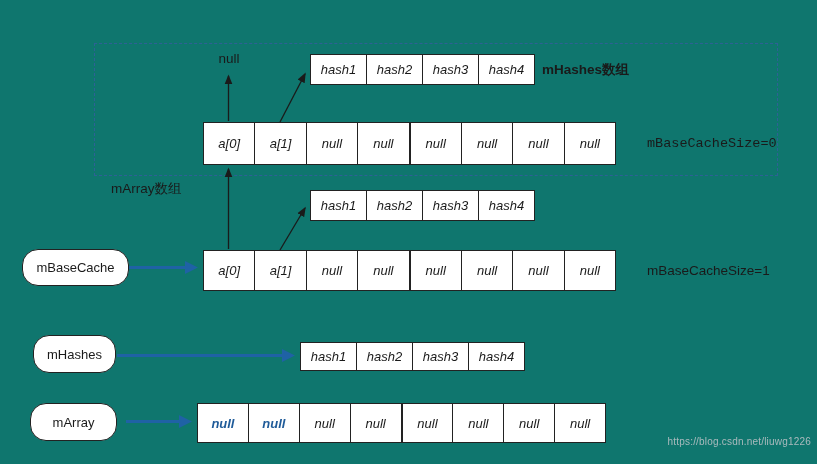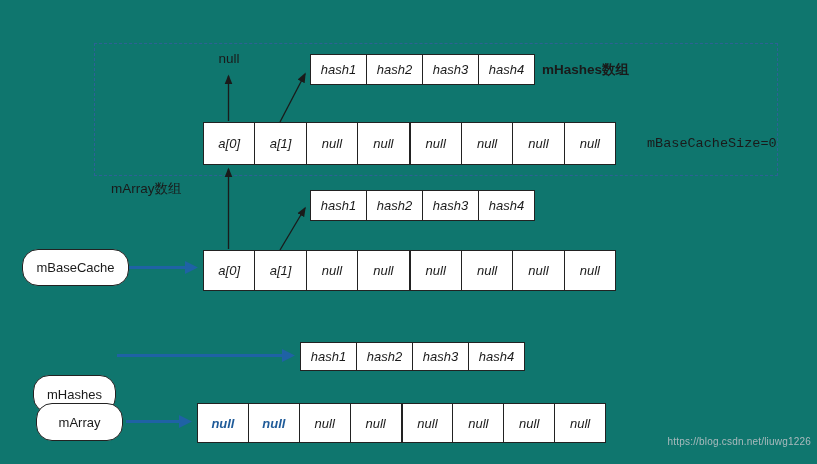--- a/index.html
+++ b/index.html
@@ -97,6 +97,7 @@
       <div class="cell">null</div>
       <div class="cell">null</div>
     </div>
+  <div class="lbl" style="left:647px;top:263px;">mBaseCacheSize=1</div>
   <div class="pbox" style="left:22px;top:249px;width:107px;height:37px;">
     <span>mBaseCache</span>
   </div>

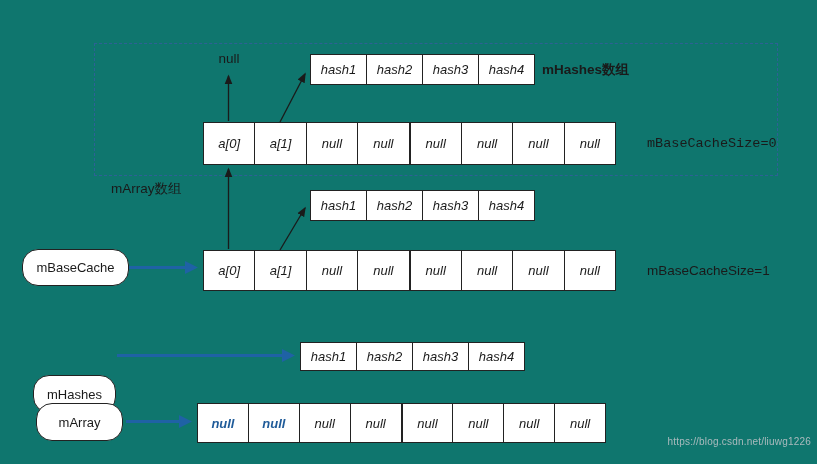--- a/index.html
+++ b/index.html
@@ -102,7 +102,7 @@
     <span>mBaseCache</span>
   </div>
 
-  <div class="pbox" style="left:33px;top:335px;width:83px;height:38px;margin-top:40px;">
+  <div class="pbox" style="left:33px;top:335px;width:83px;height:38px;">
     <span>mHashes</span>
   </div>
   <div class="cells" style="left:300px;top:342px;width:225px;height:29px;">

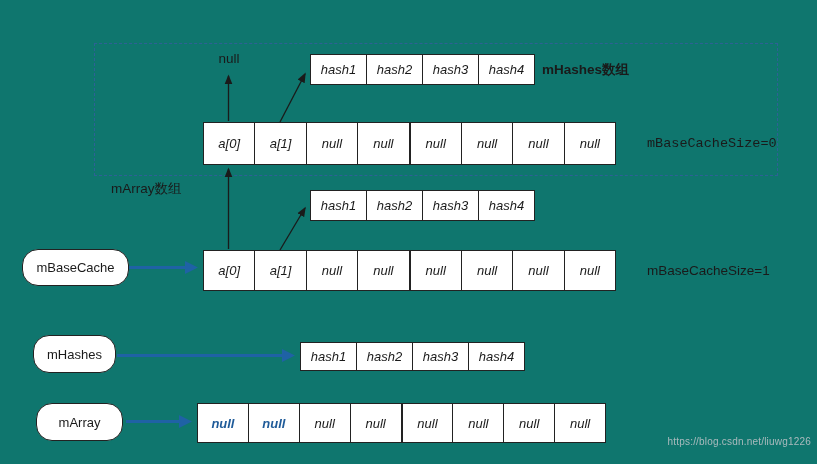--- a/index.html
+++ b/index.html
@@ -112,7 +112,7 @@
       <div class="cell">hash4</div>
     </div>
 
-  <div class="pbox" style="left:36px;top:403px;width:87px;height:38px;">
+  <div class="pbox" style="left:30px;top:403px;width:87px;height:38px;">
     <span>mArray</span>
   </div>
   <div class="cells thickmid" style="left:197px;top:403px;width:409px;height:40px;">

